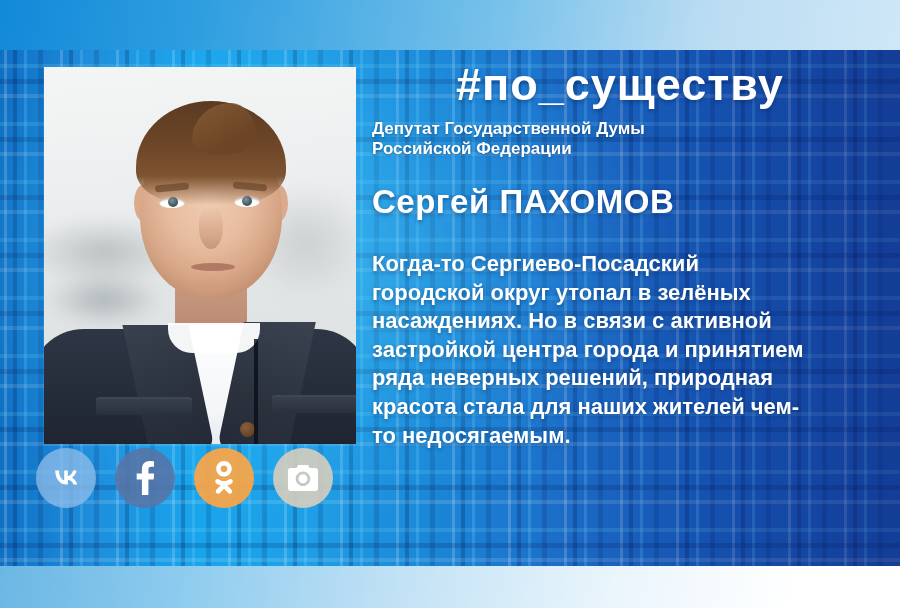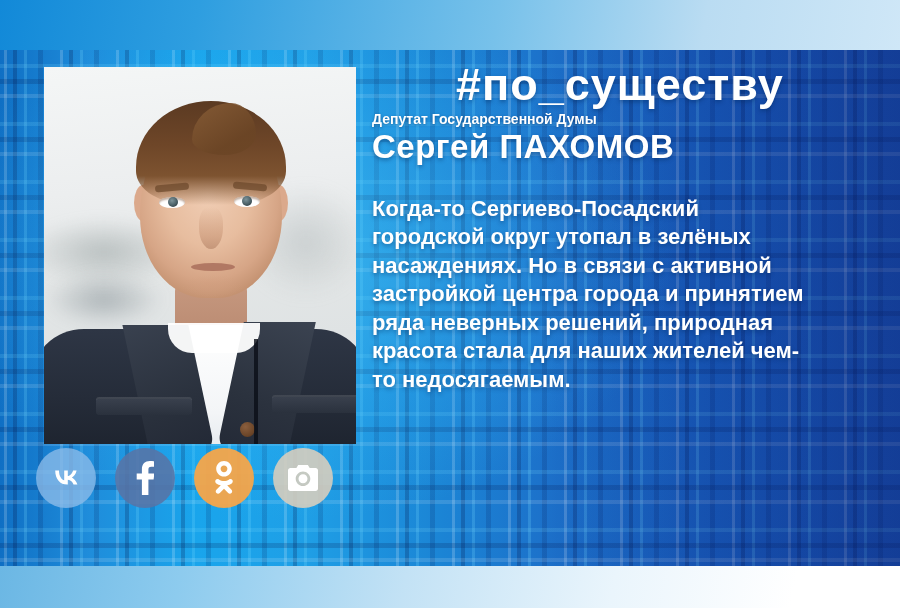--- a/index.html
+++ b/index.html
@@ -344,8 +344,8 @@
     white-space: nowrap;
   }
   .subtitle {
-    margin-top: 4px;
-    font-size: 14px;
+    margin-top: 12px;
+    font-size: 17px;
     font-weight: bold;
     color: #ffffff;
     line-height: 1.18;

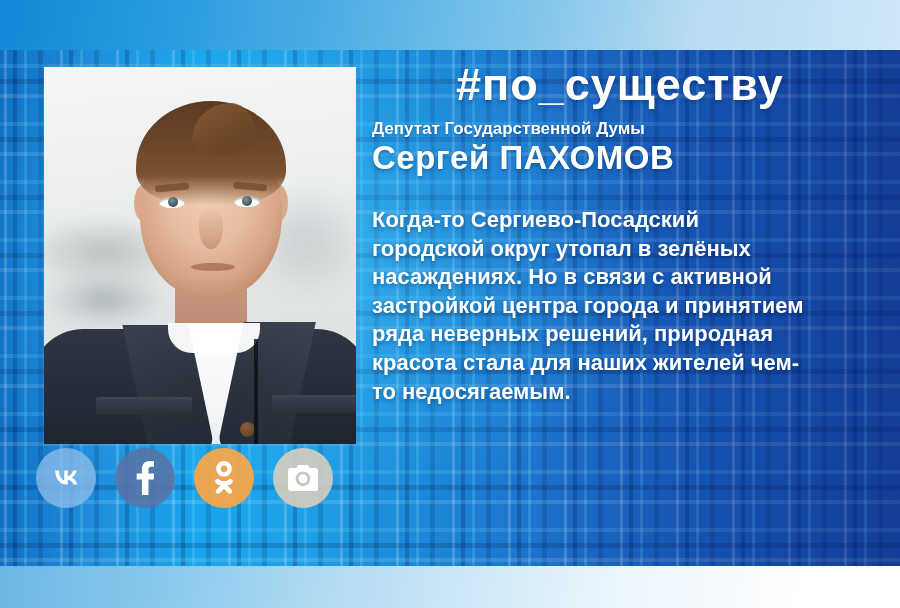--- a/index.html
+++ b/index.html
@@ -443,6 +443,7 @@
     <div class="hashtag">#по_существу</div>
     <div class="subtitle">
       <div>Депутат Государственной Думы</div>
+      <div>Российской Федерации</div>
     </div>
     <div class="person-name">Сергей ПАХОМОВ</div>
     <div class="quote">Когда-то Сергиево-Посадский городской округ утопал в зелёных насаждениях. Но в связи с активной застройкой центра города и принятием ряда неверных решений, природная красота стала для наших жителей чем-то недосягаемым.</div>

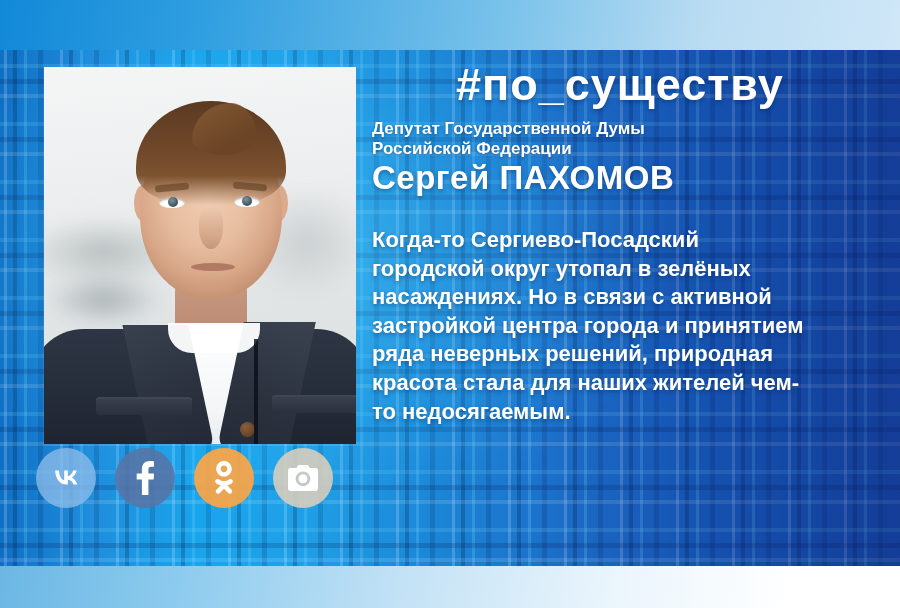--- a/index.html
+++ b/index.html
@@ -352,6 +352,7 @@
     text-shadow: 0 1px 3px rgba(0,40,90,0.5);
   }
   .person-name {
+    margin-top: 24px;
     font-size: 33px;
     font-weight: bold;
     color: #ffffff;

